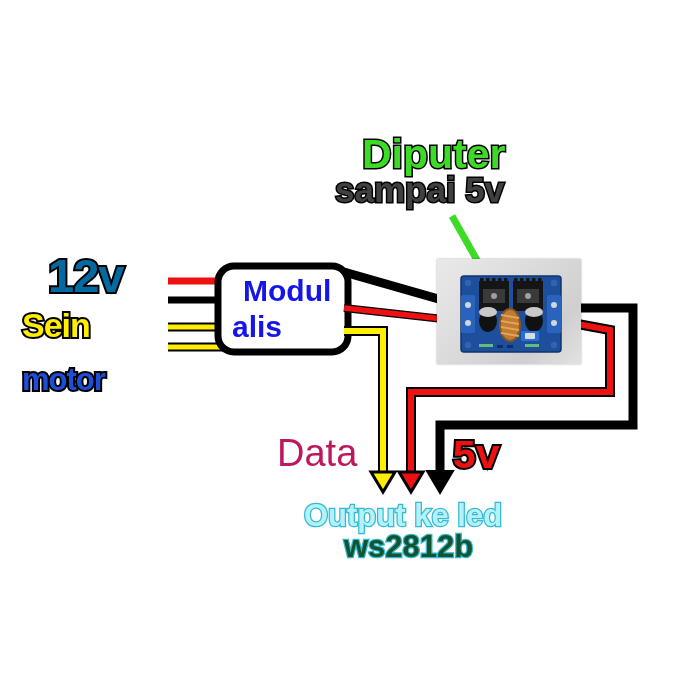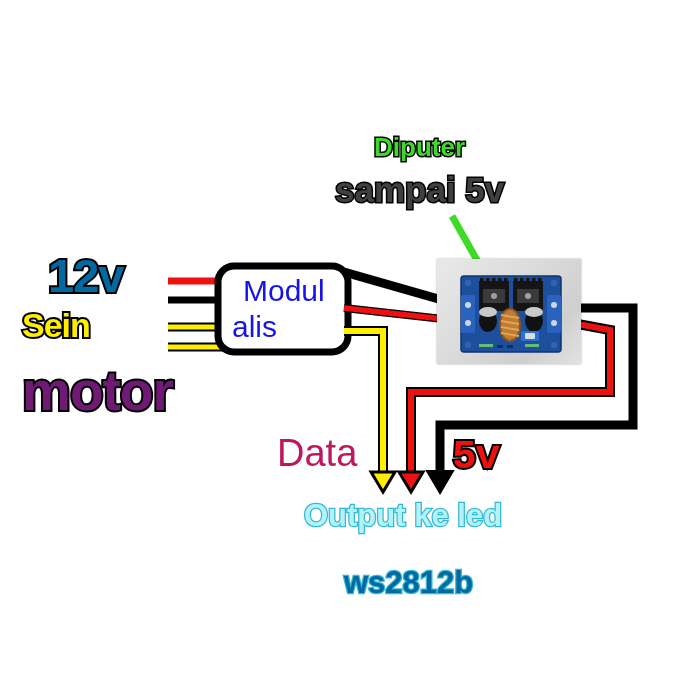--- a/index.html
+++ b/index.html
@@ -65,8 +65,8 @@
     font-family: Liberation Mono, monospace;
   }
   .lbl-green1 {
-    left: 374px; top: 134px;
-    font-size: 26px;
+    left: 362px; top: 134px;
+    font-size: 41px;
     color: #3ddb28;
     -webkit-text-stroke: 3px #000000;
     paint-order: stroke fill;

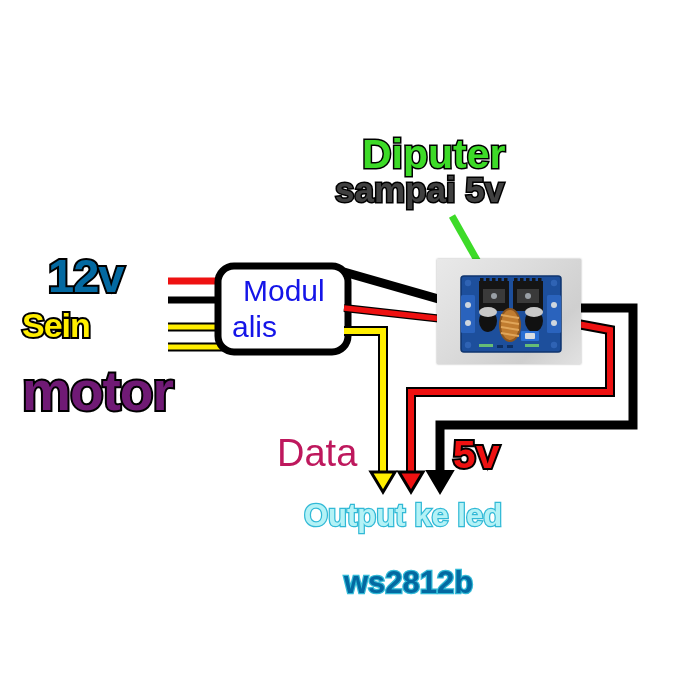--- a/index.html
+++ b/index.html
@@ -102,7 +102,7 @@
   }
   .lbl-modul, .lbl-alis {
     color: #1515e8;
-    font-weight: normal;
+    font-weight: bold;
     font-size: 30px;
     text-align: center;
   }

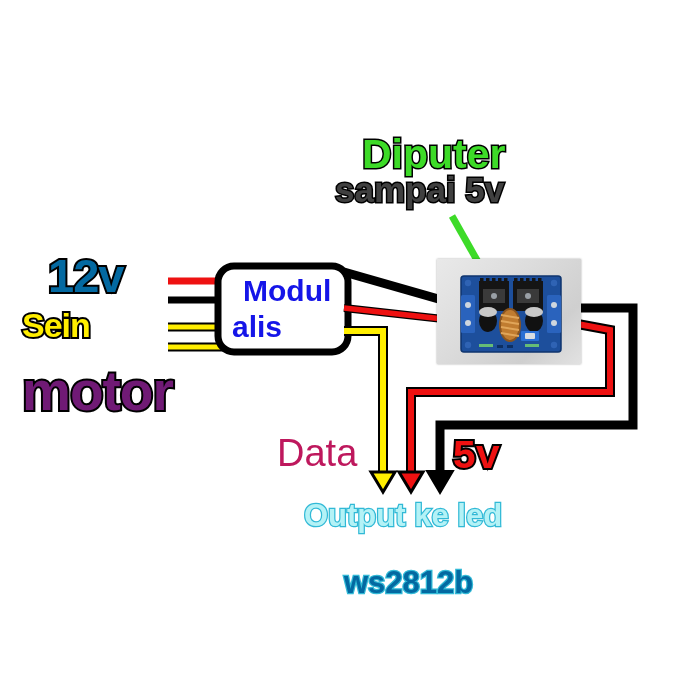--- a/index.html
+++ b/index.html
@@ -49,8 +49,8 @@
   }
   .lbl-motor {
     left: 22px; top: 364px;
-    font-size: 55px;
-    color: #701a75;
+    font-size: 31px;
+    color: #1d4ed8;
     -webkit-text-stroke: 4px #000000;
     paint-order: stroke fill;
     letter-spacing: -1px;

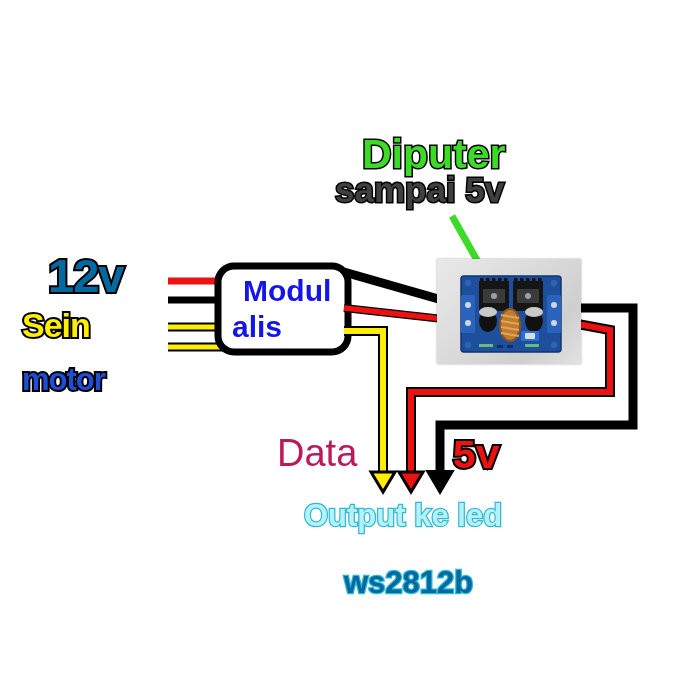--- a/index.html
+++ b/index.html
@@ -88,10 +88,9 @@
   .lbl-cyan2 {
     left: 344px; top: 531px;
     font-size: 31px;
-    color: #0369a1;
+    color: #14532d;
     -webkit-text-stroke: 2.5px #31b9d6;
     paint-order: stroke fill;
-    margin-top: 36px;
   }
   .lbl-data {
     left: 277px; top: 434px;

